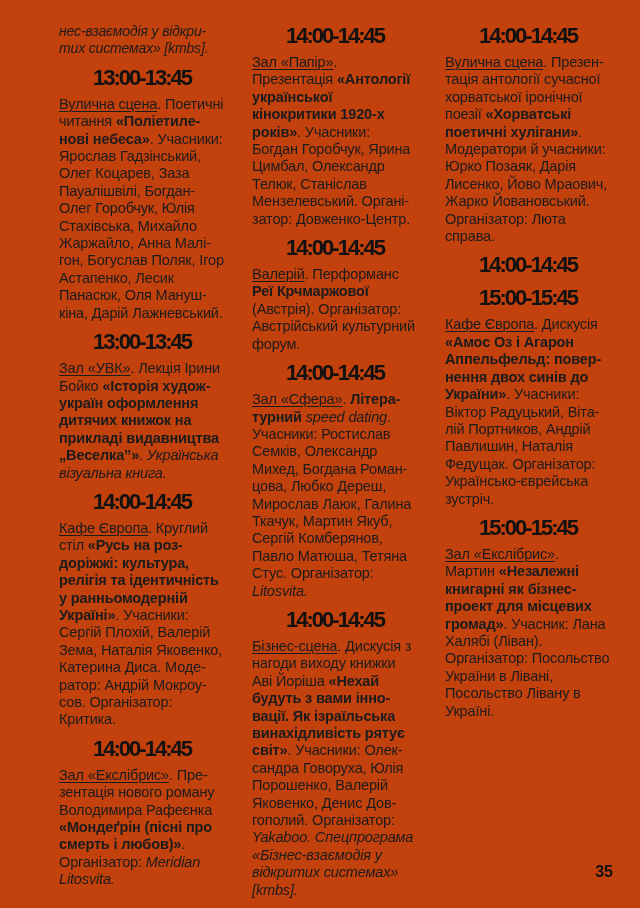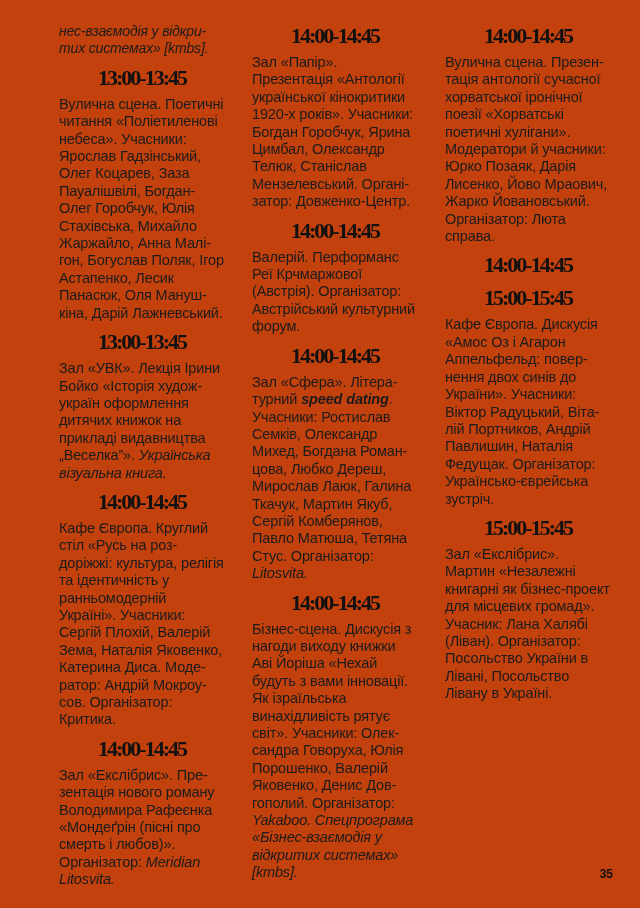--- a/index.html
+++ b/index.html
@@ -25,7 +25,7 @@
   }
   .note{font-style:italic;font-size:14px;}
   .time-header{
-    font-family:Liberation Serif, serif;
+    font-family:Liberation Sans, sans-serif;
     font-weight:bold;
     font-size:22px;line-height:26px;letter-spacing:-2px;
     text-align:center;

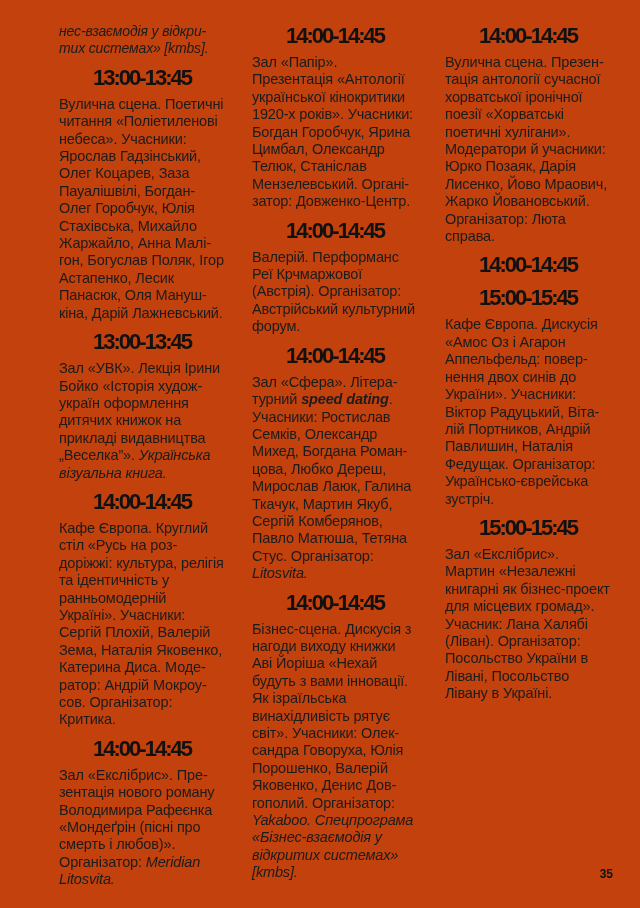--- a/index.html
+++ b/index.html
@@ -33,7 +33,7 @@
     white-space:nowrap;
     color:#111;
   }
-  .seg-venue{text-decoration-thickness:1px;text-underline-offset:2px;}
+  .seg-venue{text-decoration:underline;text-decoration-thickness:1px;text-underline-offset:2px;}
   .seg-bold{font-weight:normal;}
   .seg-italic{font-style:italic;}
   .seg-bolditalic{font-weight:bold;font-style:italic;}

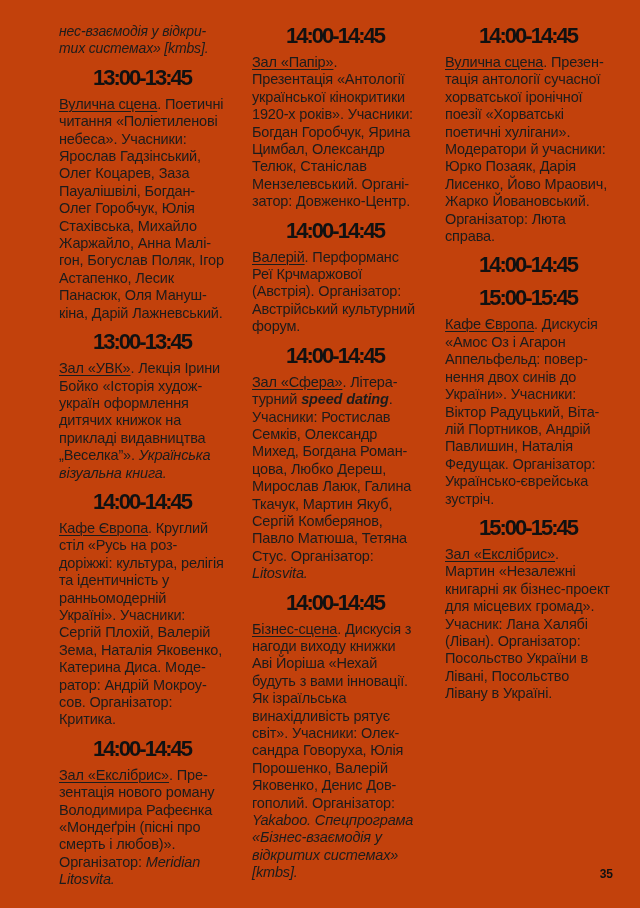--- a/index.html
+++ b/index.html
@@ -34,7 +34,7 @@
     color:#111;
   }
   .seg-venue{text-decoration:underline;text-decoration-thickness:1px;text-underline-offset:2px;}
-  .seg-bold{font-weight:normal;}
+  .seg-bold{font-weight:bold;}
   .seg-italic{font-style:italic;}
   .seg-bolditalic{font-weight:bold;font-style:italic;}
   .page-number{

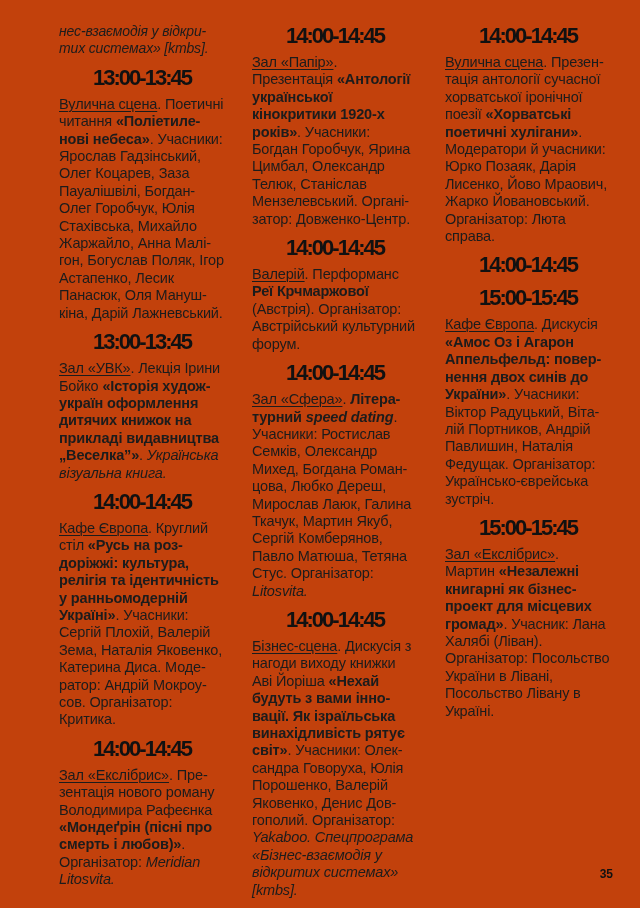--- a/index.html
+++ b/index.html
@@ -36,7 +36,7 @@
   .seg-venue{text-decoration:underline;text-decoration-thickness:1px;text-underline-offset:2px;}
   .seg-bold{font-weight:bold;}
   .seg-italic{font-style:italic;}
-  .seg-bolditalic{font-weight:bold;font-style:italic;}
+  .seg-bolditalic{font-weight:normal;font-style:italic;}
   .page-number{
     position:absolute;right:27px;bottom:27px;
     font-size:12px;font-weight:bold;color:#111;

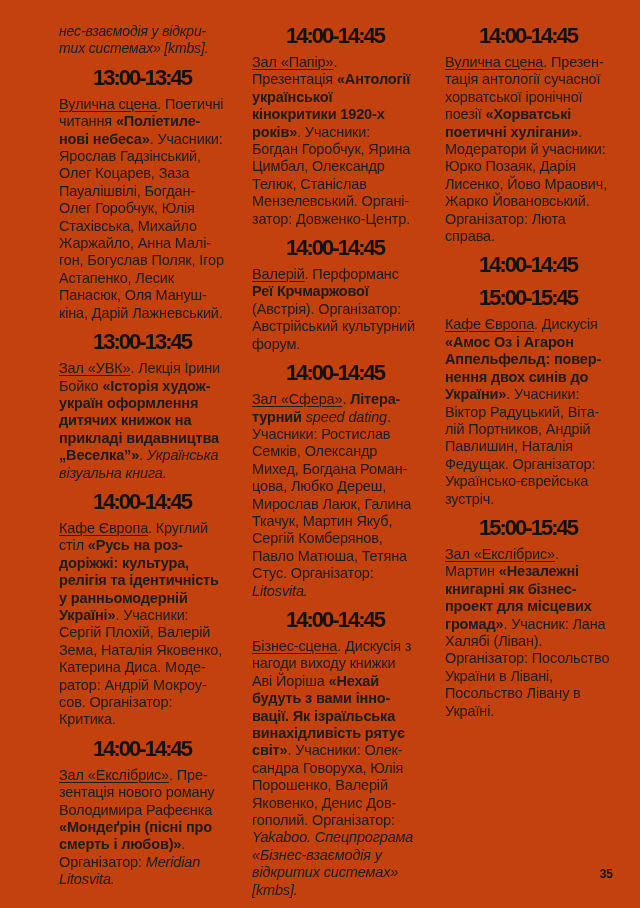--- a/index.html
+++ b/index.html
@@ -39,7 +39,7 @@
   .seg-bolditalic{font-weight:normal;font-style:italic;}
   .page-number{
     position:absolute;right:27px;bottom:27px;
-    font-size:12px;font-weight:bold;color:#111;
+    font-size:16px;font-weight:bold;color:#111;
   }
 </style>
 </head>

